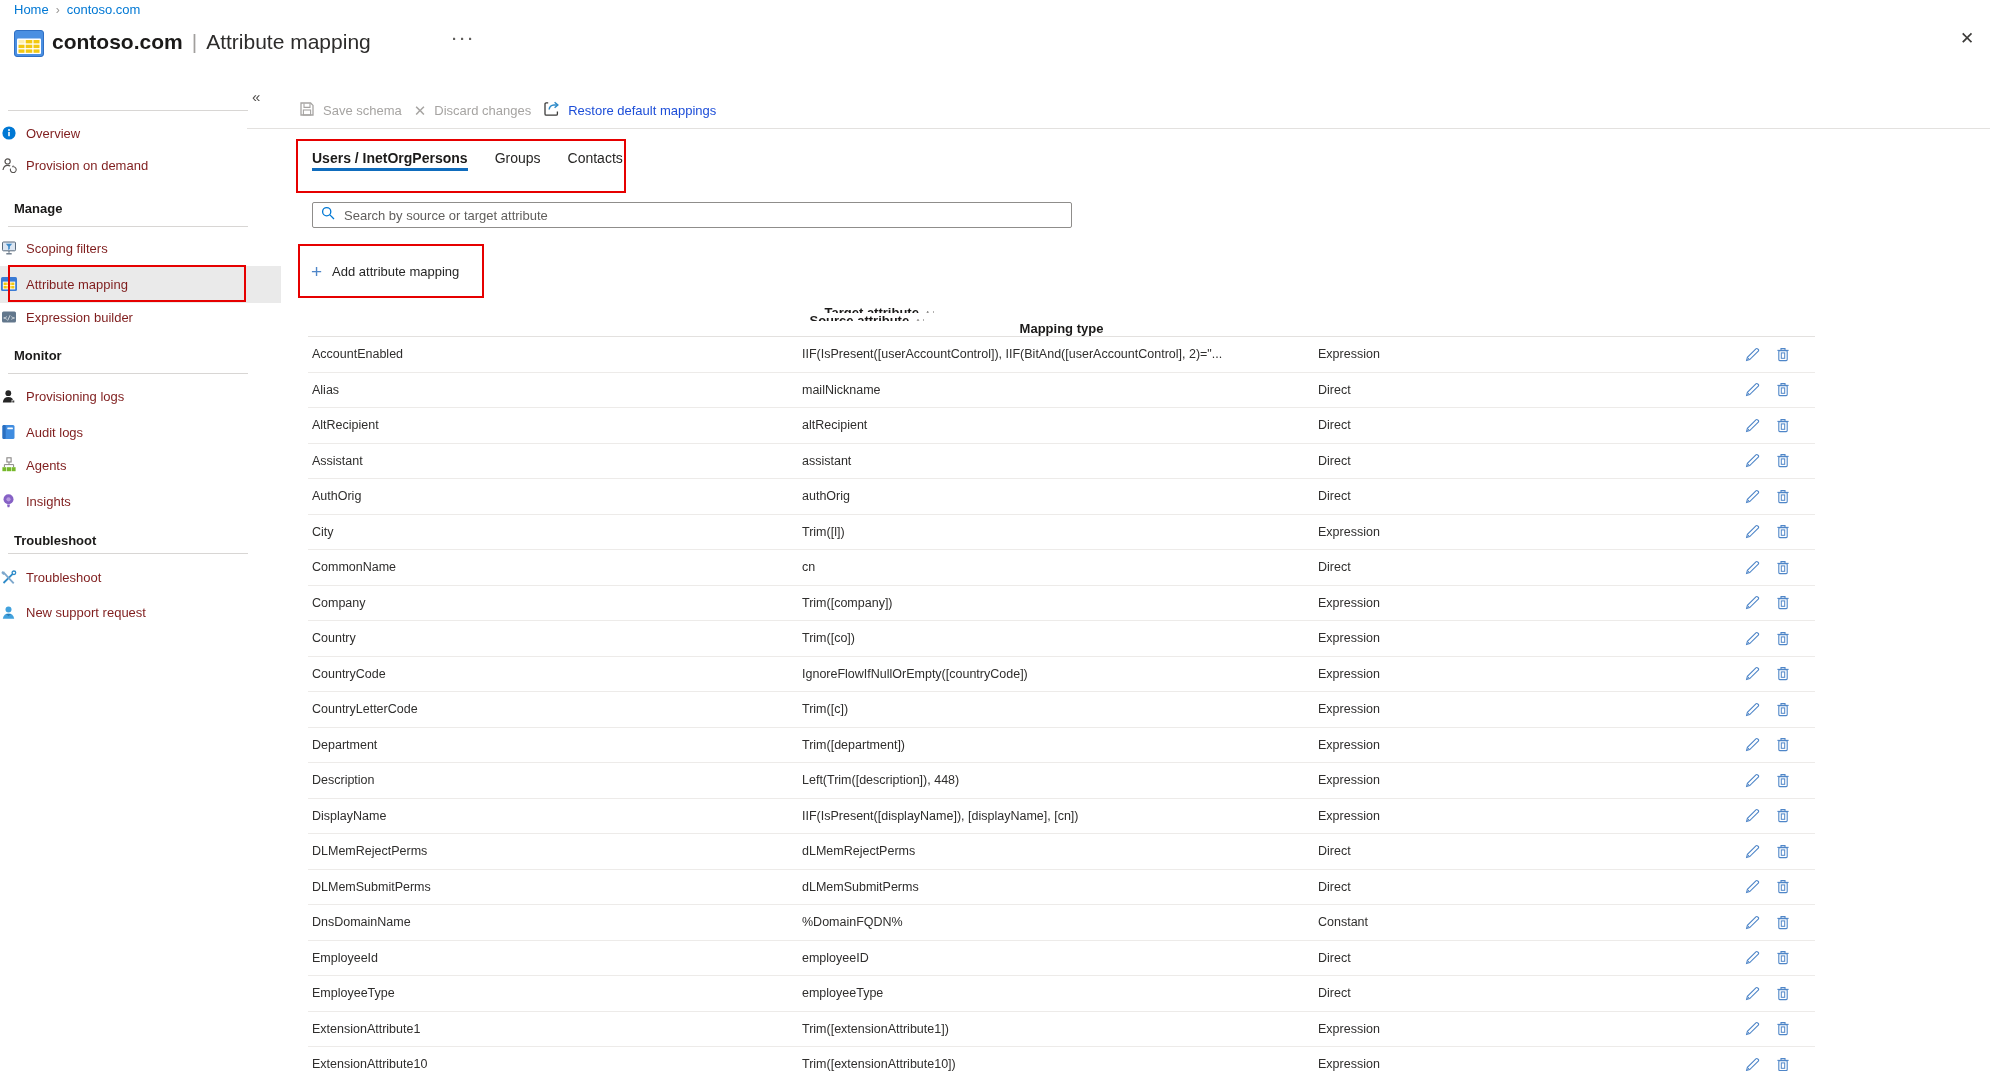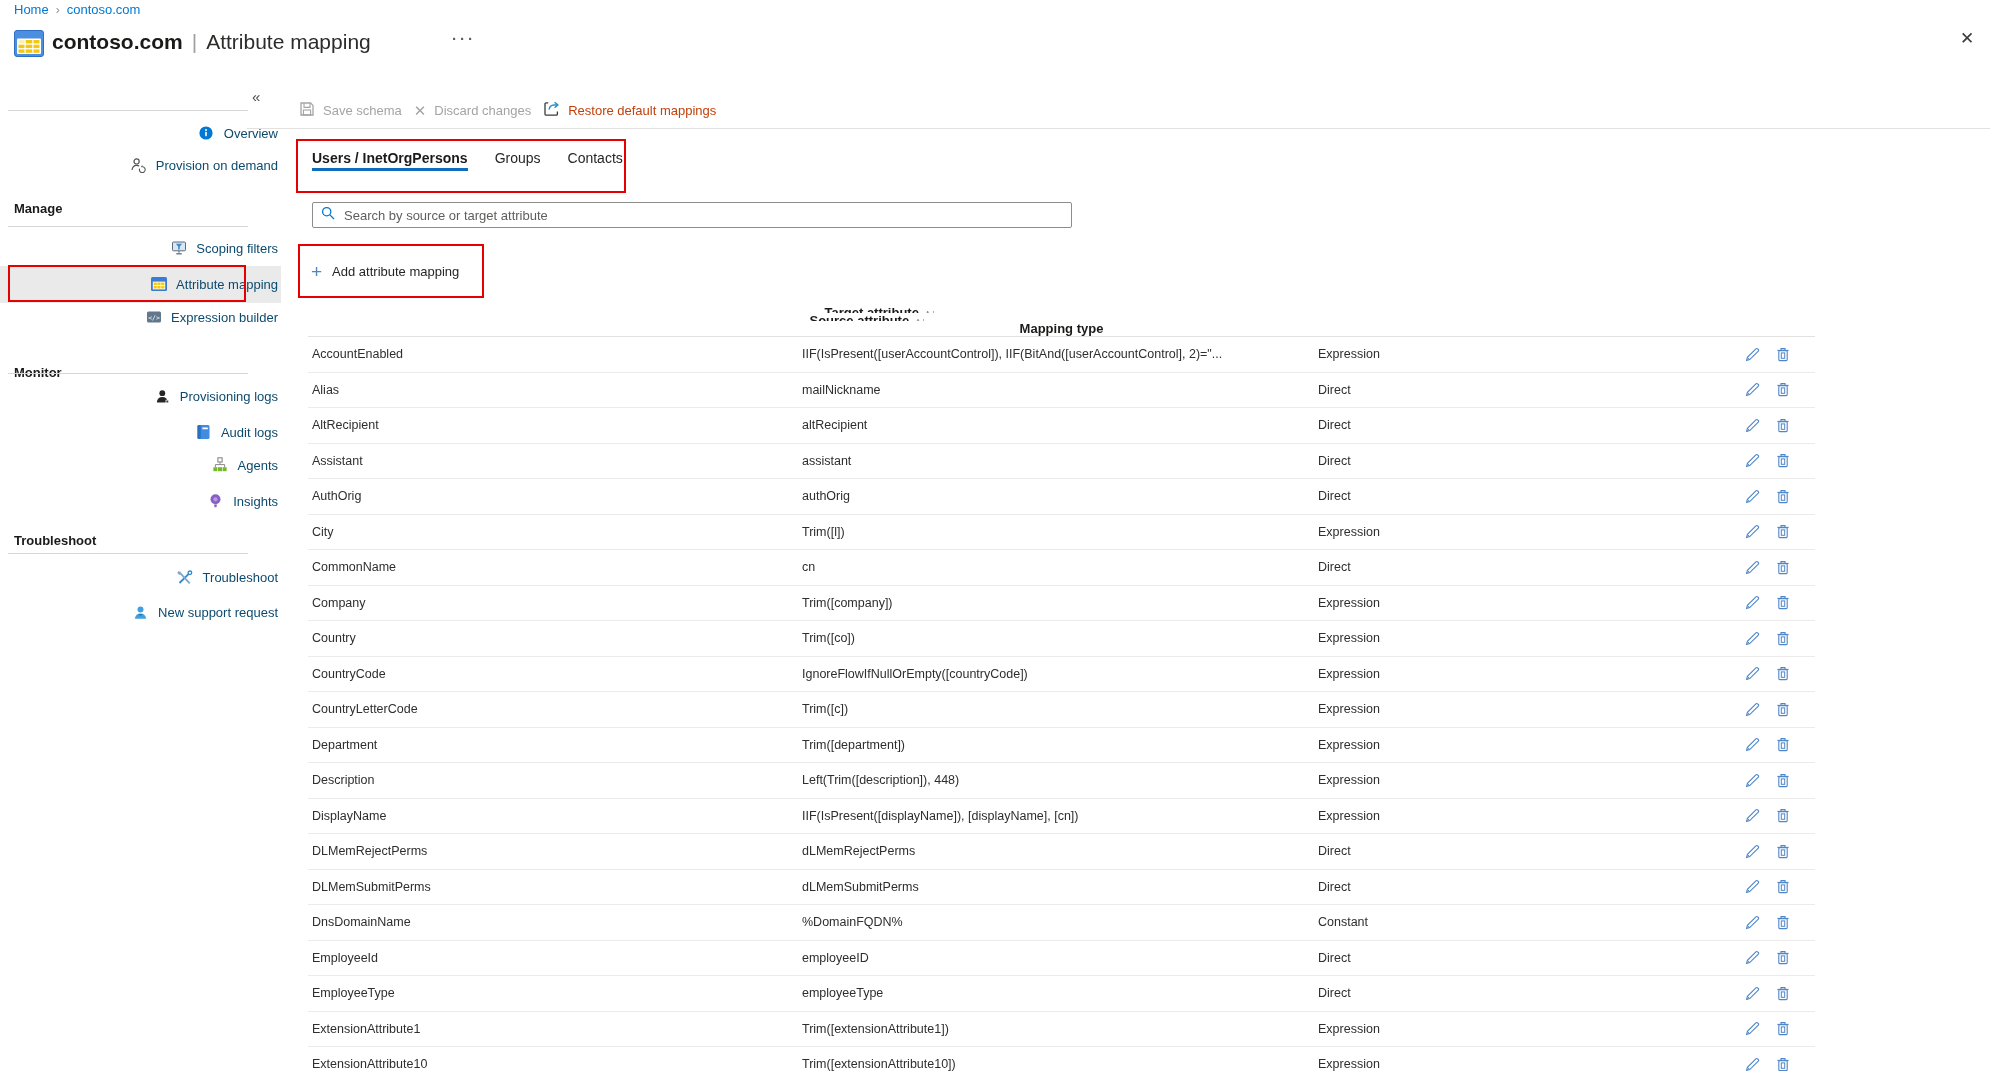--- a/index.html
+++ b/index.html
@@ -37,7 +37,7 @@
   .toolbar{left:299px;top:94px;height:32px;display:flex;align-items:center;gap:12px;}
   .tb-btn{display:flex;align-items:center;gap:8px;font-size:13px;cursor:pointer;}
   .tb-btn.disabled{color:#a6a4a2;cursor:default;}
-  .tb-btn.enabled{color:#c2410c;justify-content:center;}
+  .tb-btn.enabled{color:#1d4ed8;justify-content:center;}
   .tb-divider{left:247px;top:128px;width:1743px;height:1px;background:#e3e1df;}
 
   

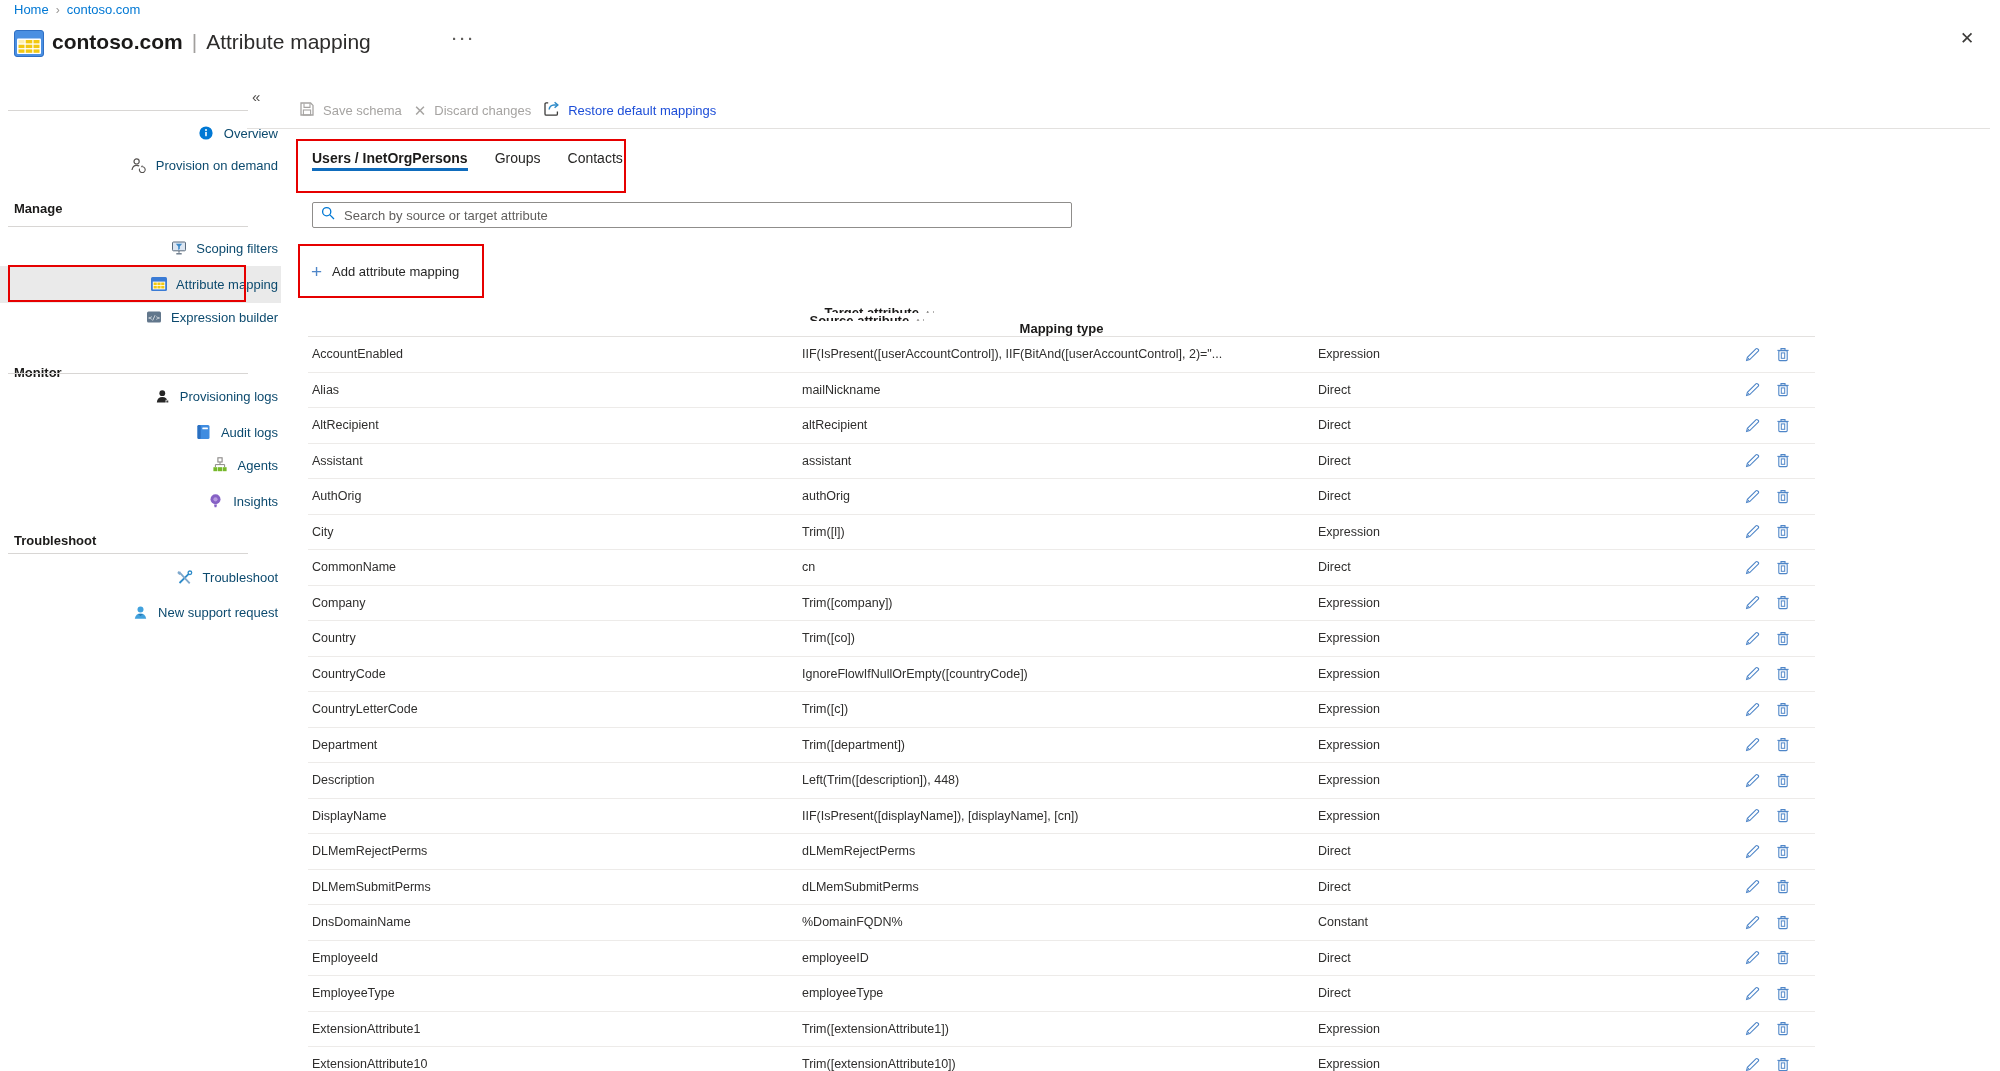--- a/index.html
+++ b/index.html
@@ -26,7 +26,7 @@
   .collapse{left:252px;top:88px;font-size:15px;color:#4f4d4b;cursor:pointer;}
   .sdiv{left:8px;width:240px;height:1px;background:#d8d6d4;}
   .s-item{left:0;width:278px;height:34px;display:flex;align-items:center;
-          box-sizing:border-box;font-size:13px;color:#0c4a6e;cursor:pointer;justify-content:flex-end;}
+          box-sizing:border-box;font-size:13px;color:#7f1d1d;cursor:pointer;}
   .s-item .ic{width:17px;height:17px;margin-right:9px;display:inline-flex;align-items:center;justify-content:center;flex:0 0 17px;}
   .s-section{left:0;width:278px;height:34px;display:flex;align-items:center;padding-left:14px;
              box-sizing:border-box;font-size:13px;font-weight:700;color:#1b1a19;}

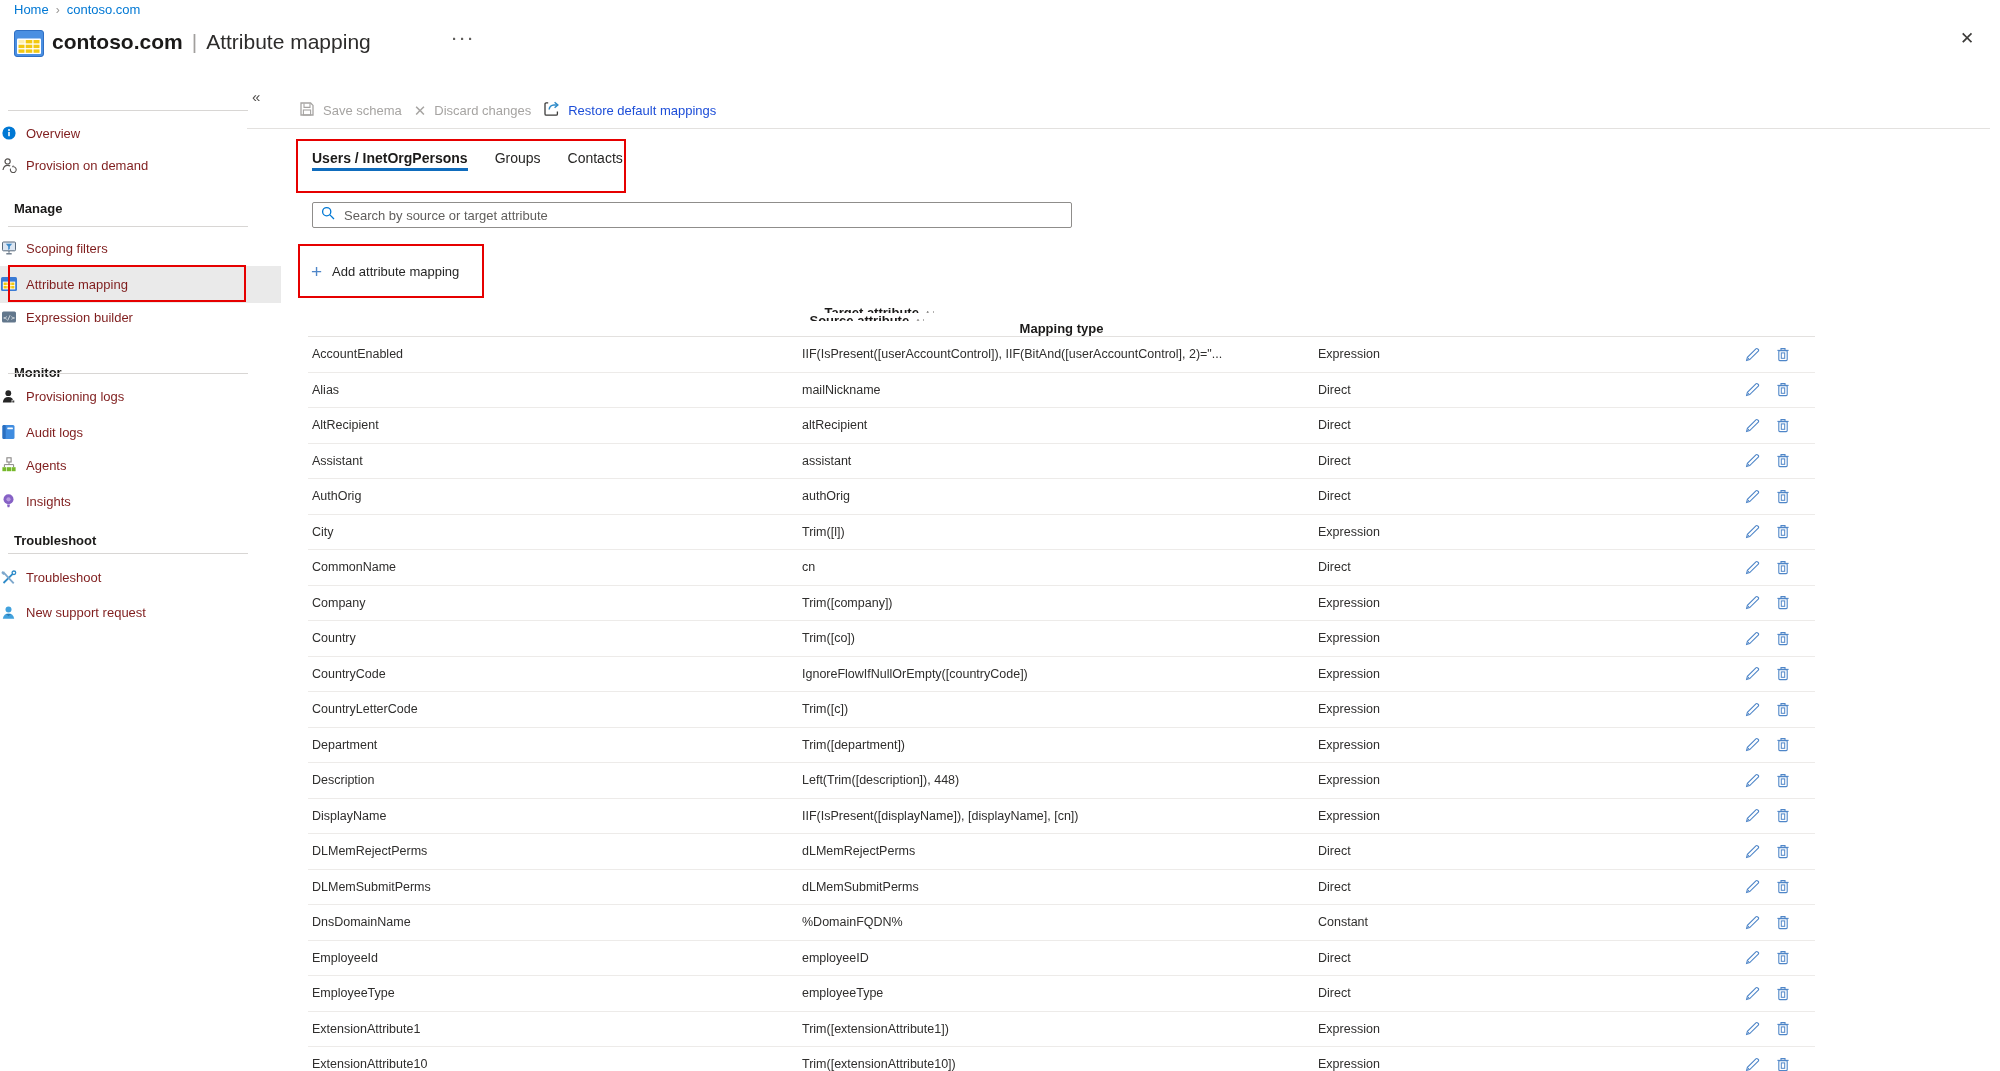--- a/index.html
+++ b/index.html
@@ -172,7 +172,7 @@
     <span>Expression builder</span>
   </div>
 
-  <div class="abs s-section" style="top:355px;">Monitor</div>
+  <div class="abs s-section" style="top:338px;">Monitor</div>
   <div class="abs sdiv" style="top:373px;"></div>
 
   <div class="abs s-item" style="top:379px;">

